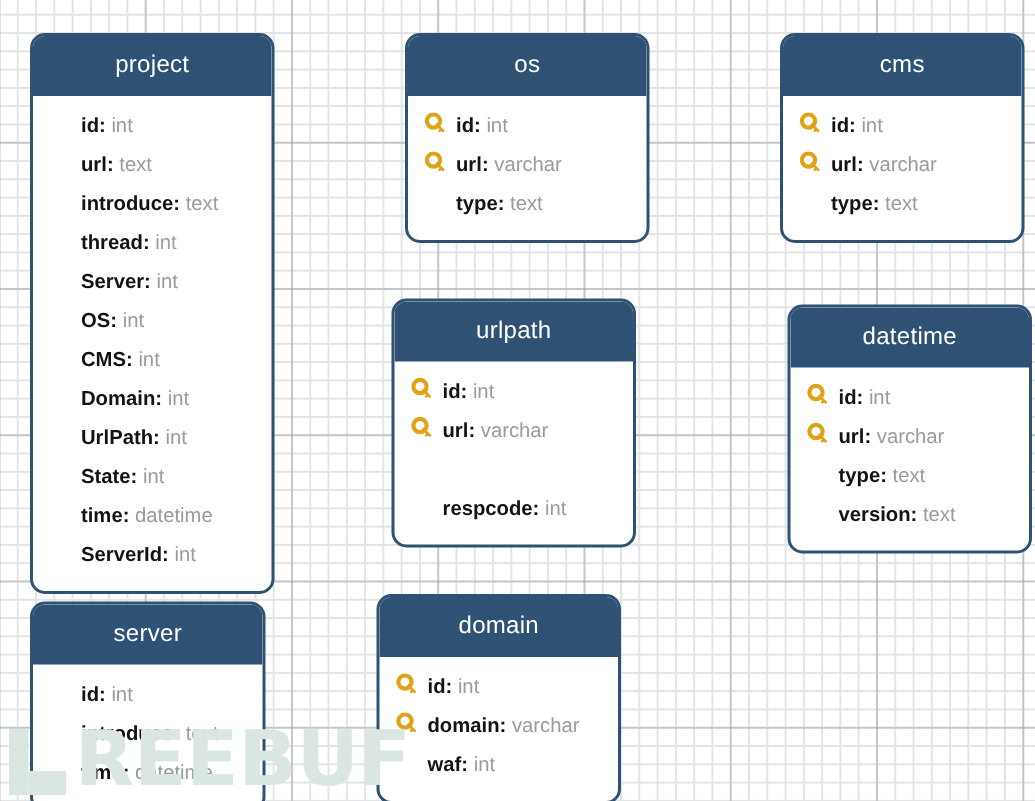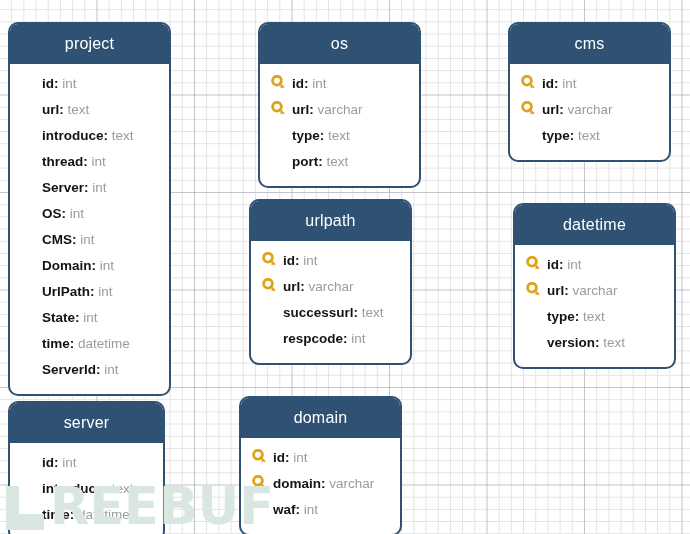--- a/index.html
+++ b/index.html
@@ -76,6 +76,7 @@
     border: 2px solid #2f5274;
     border-radius: 10px;
     overflow: hidden;
+    margin-left: 12px;
   }
   .table-header {
     background: #2f5274;

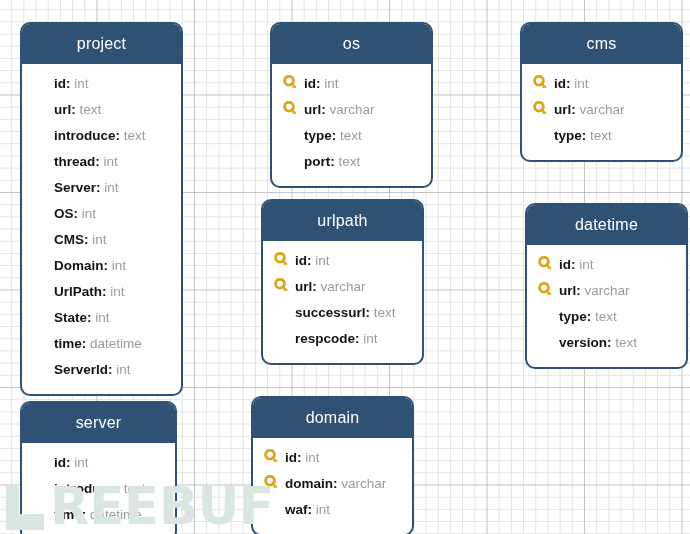--- a/index.html
+++ b/index.html
@@ -206,10 +206,6 @@
             <span class="key-slot"></span>
             <span class="field-text"><span class="field-name">type</span><span class="field-name">:&nbsp;</span><span class="field-type">text</span></span>
           </div>
-          <div class="field-row">
-            <span class="key-slot"></span>
-            <span class="field-text"><span class="field-name">port</span><span class="field-name">:&nbsp;</span><span class="field-type">text</span></span>
-          </div>
         </div>
       </div>
       <div class="table-card" style="left: 508px; top: 22px; width: 163px;">

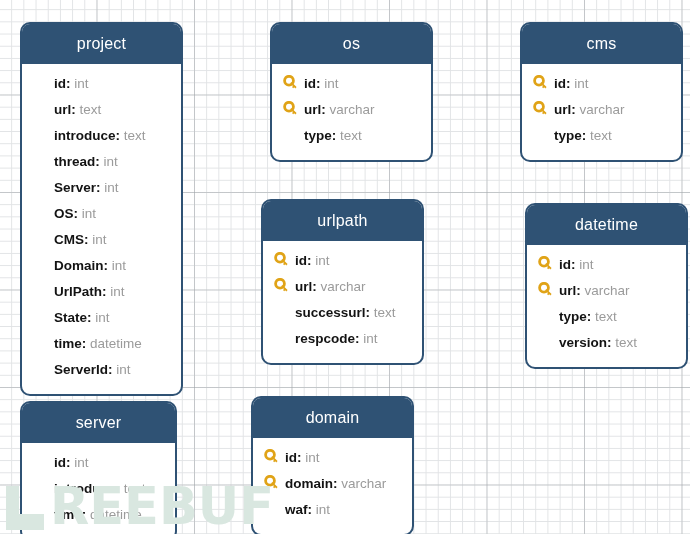--- a/index.html
+++ b/index.html
@@ -258,7 +258,6 @@
           </div>
           <div class="field-row">
             <span class="key-slot"></span>
-            <span class="field-text"><span class="field-name">successurl</span><span class="field-name">:&nbsp;</span><span class="field-type">text</span></span>
           </div>
           <div class="field-row">
             <span class="key-slot"></span>

